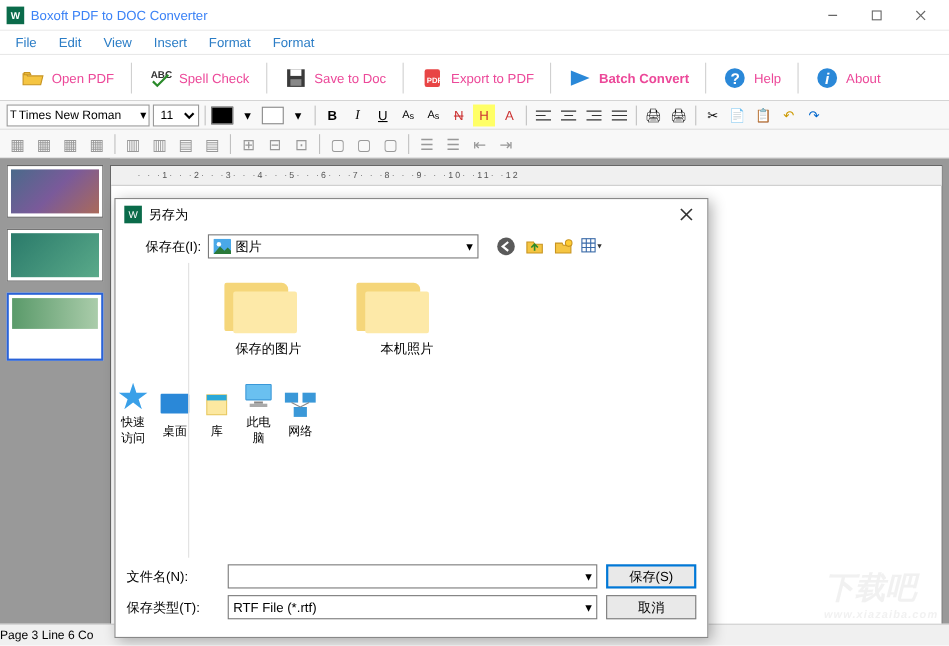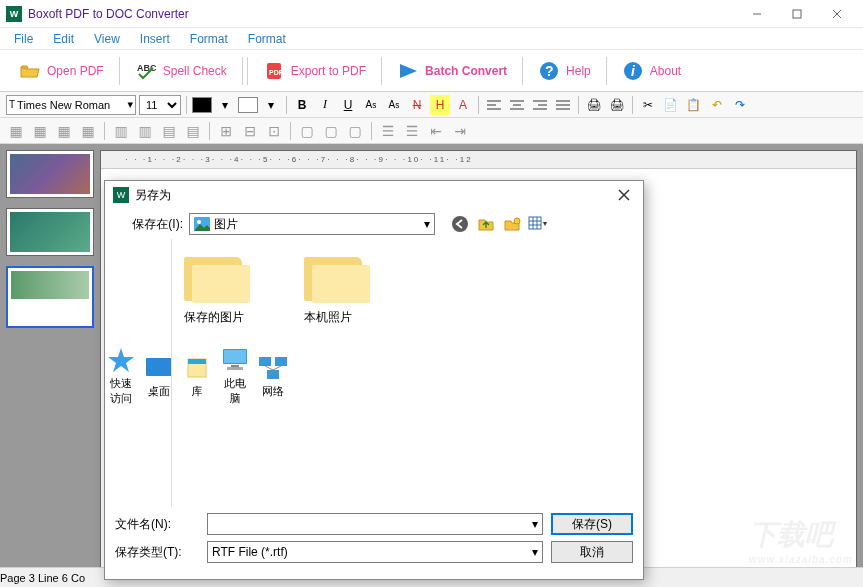--- a/index.html
+++ b/index.html
@@ -8,7 +8,7 @@
 
 .titlebar { height: 28px; background: #fff; display: flex; align-items: center; padding: 0 6px; border-bottom: 1px solid #e8e8e8; }
 .titlebar .app-icon { width: 16px; height: 16px; background: #0a6b4a; color: #fff; font-size: 9px; font-weight: bold; display: flex; align-items: center; justify-content: center; margin-right: 6px; }
-.titlebar .title { flex: 1; color: #4c1d95; font-size: 12px; }
+.titlebar .title { flex: 1; color: #3b82f6; font-size: 12px; }
 .titlebar .win-controls { display: flex; }
 .titlebar .win-btn { width: 40px; height: 26px; display: flex; align-items: center; justify-content: center; color: #666; cursor: pointer; }
 

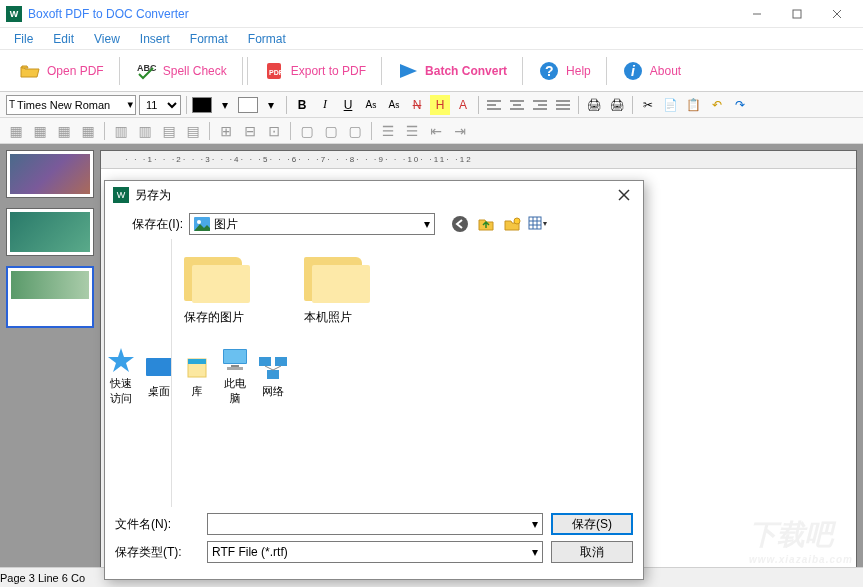--- a/index.html
+++ b/index.html
@@ -147,6 +147,16 @@
     <span>Spell Check</span>
   </div>
   <div class="tool-sep"></div>
+  <div class="tool-btn">
+    <span class="tool-icon">
+      <svg width="20" height="20">
+          <rect x="2" y="2" width="16" height="16" fill="#3a3a3a"></rect>
+          <rect x="5" y="2" width="10" height="6" fill="#fff"></rect>
+          <rect x="5" y="11" width="10" height="6" fill="#888"></rect>
+        </svg>
+    </span>
+    <span>Save to Doc</span>
+  </div>
   <div class="tool-sep"></div>
   <div class="tool-btn">
     <span class="tool-icon">

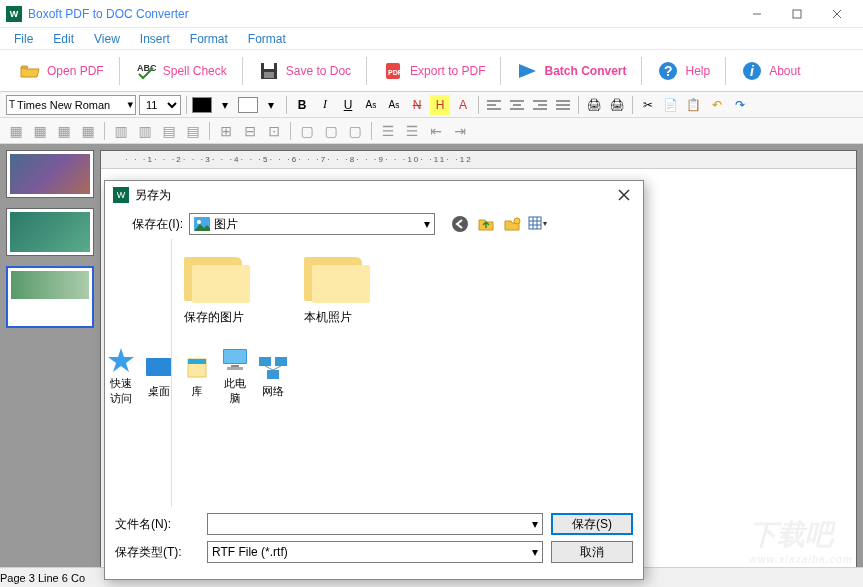--- a/index.html
+++ b/index.html
@@ -72,7 +72,7 @@
 .place-lbl { font-size: 11px; text-align: center; }
 
 .dlg-files { flex: 1; border-left: 1px solid #e0e0e0; padding: 12px; display: flex; gap: 30px; align-items: flex-start; }
-.folder-item { display: flex; flex-direction: column; align-items: flex-start; gap: 4px; cursor: pointer; width: 90px; }
+.folder-item { display: flex; flex-direction: column; align-items: flex-end; gap: 4px; cursor: pointer; width: 90px; }
 .folder-ico { width: 70px; height: 54px; position: relative; }
 .folder-back { position: absolute; top: 6px; left: 0; width: 58px; height: 44px; background: #f5d67a; border-radius: 2px 6px 2px 2px; }
 .folder-front { position: absolute; top: 14px; left: 8px; width: 58px; height: 38px; background: #fde9a8; border-radius: 2px; }

